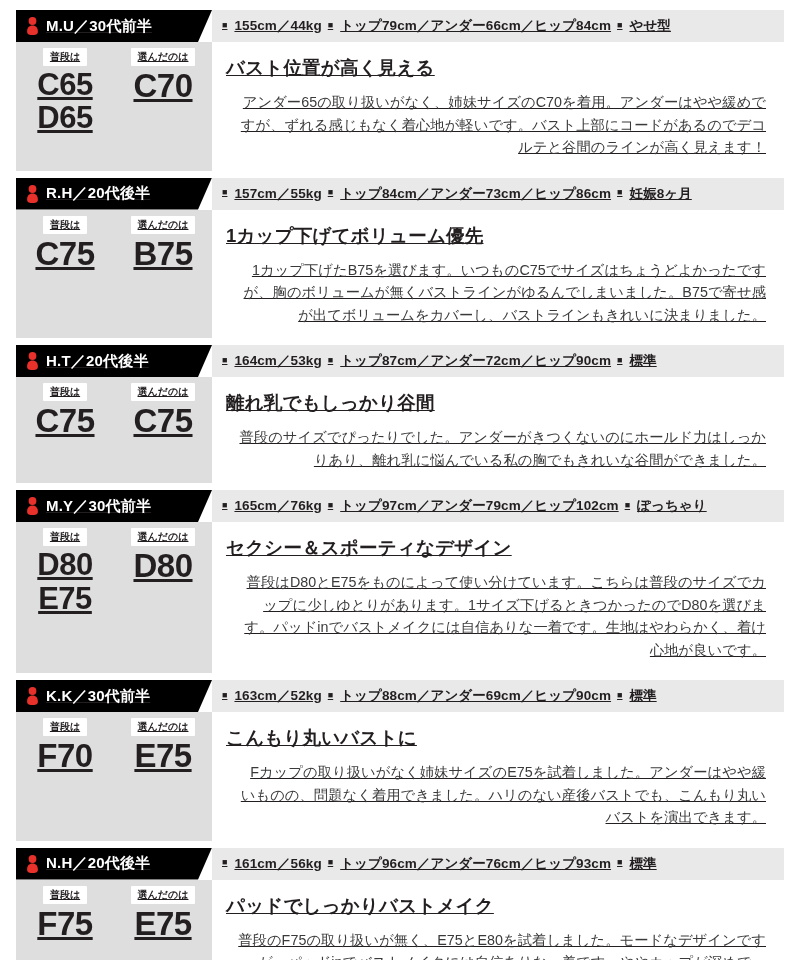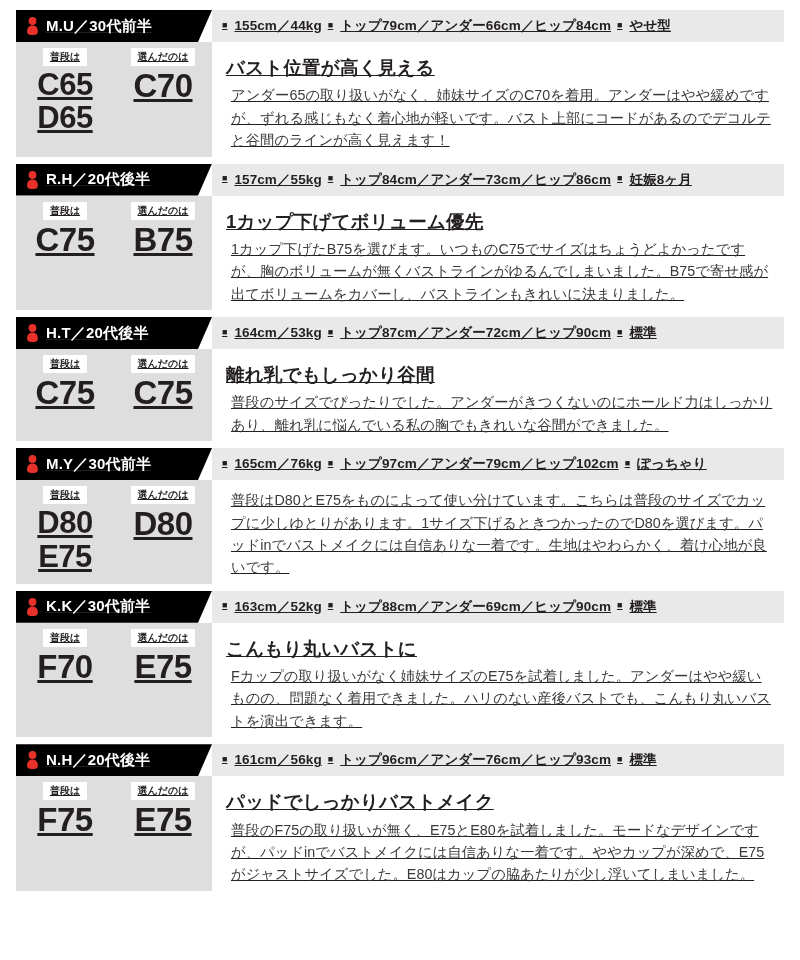--- a/index.html
+++ b/index.html
@@ -128,8 +128,9 @@
     font-size: 14.3px;
     line-height: 1.57;
     color: #3a3a3a;
-    margin: 5px;
+    margin: 12px;
     letter-spacing: 0.05px;
+    text-align: right;
   }
 </style>
 </head>

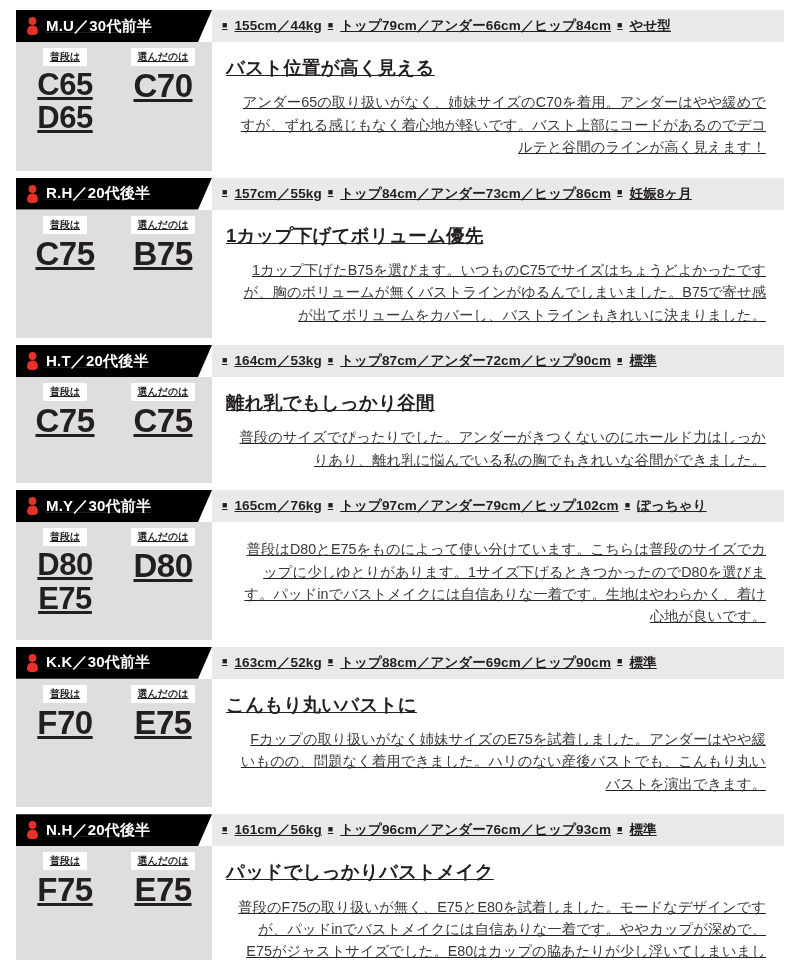--- a/index.html
+++ b/index.html
@@ -293,6 +293,7 @@
         </div>
       </div>
       <div class="text-box">
+        <h3 class="rev-title">セクシー＆スポーティなデザイン</h3>
         <p class="rev-text">普段はD80とE75をものによって使い分けています。こちらは普段のサイズでカップに少しゆとりがあります。1サイズ下げるときつかったのでD80を選びます。パッドinでバストメイクには自信ありな一着です。生地はやわらかく、着け心地が良いです。</p>
       </div>
     </div>

